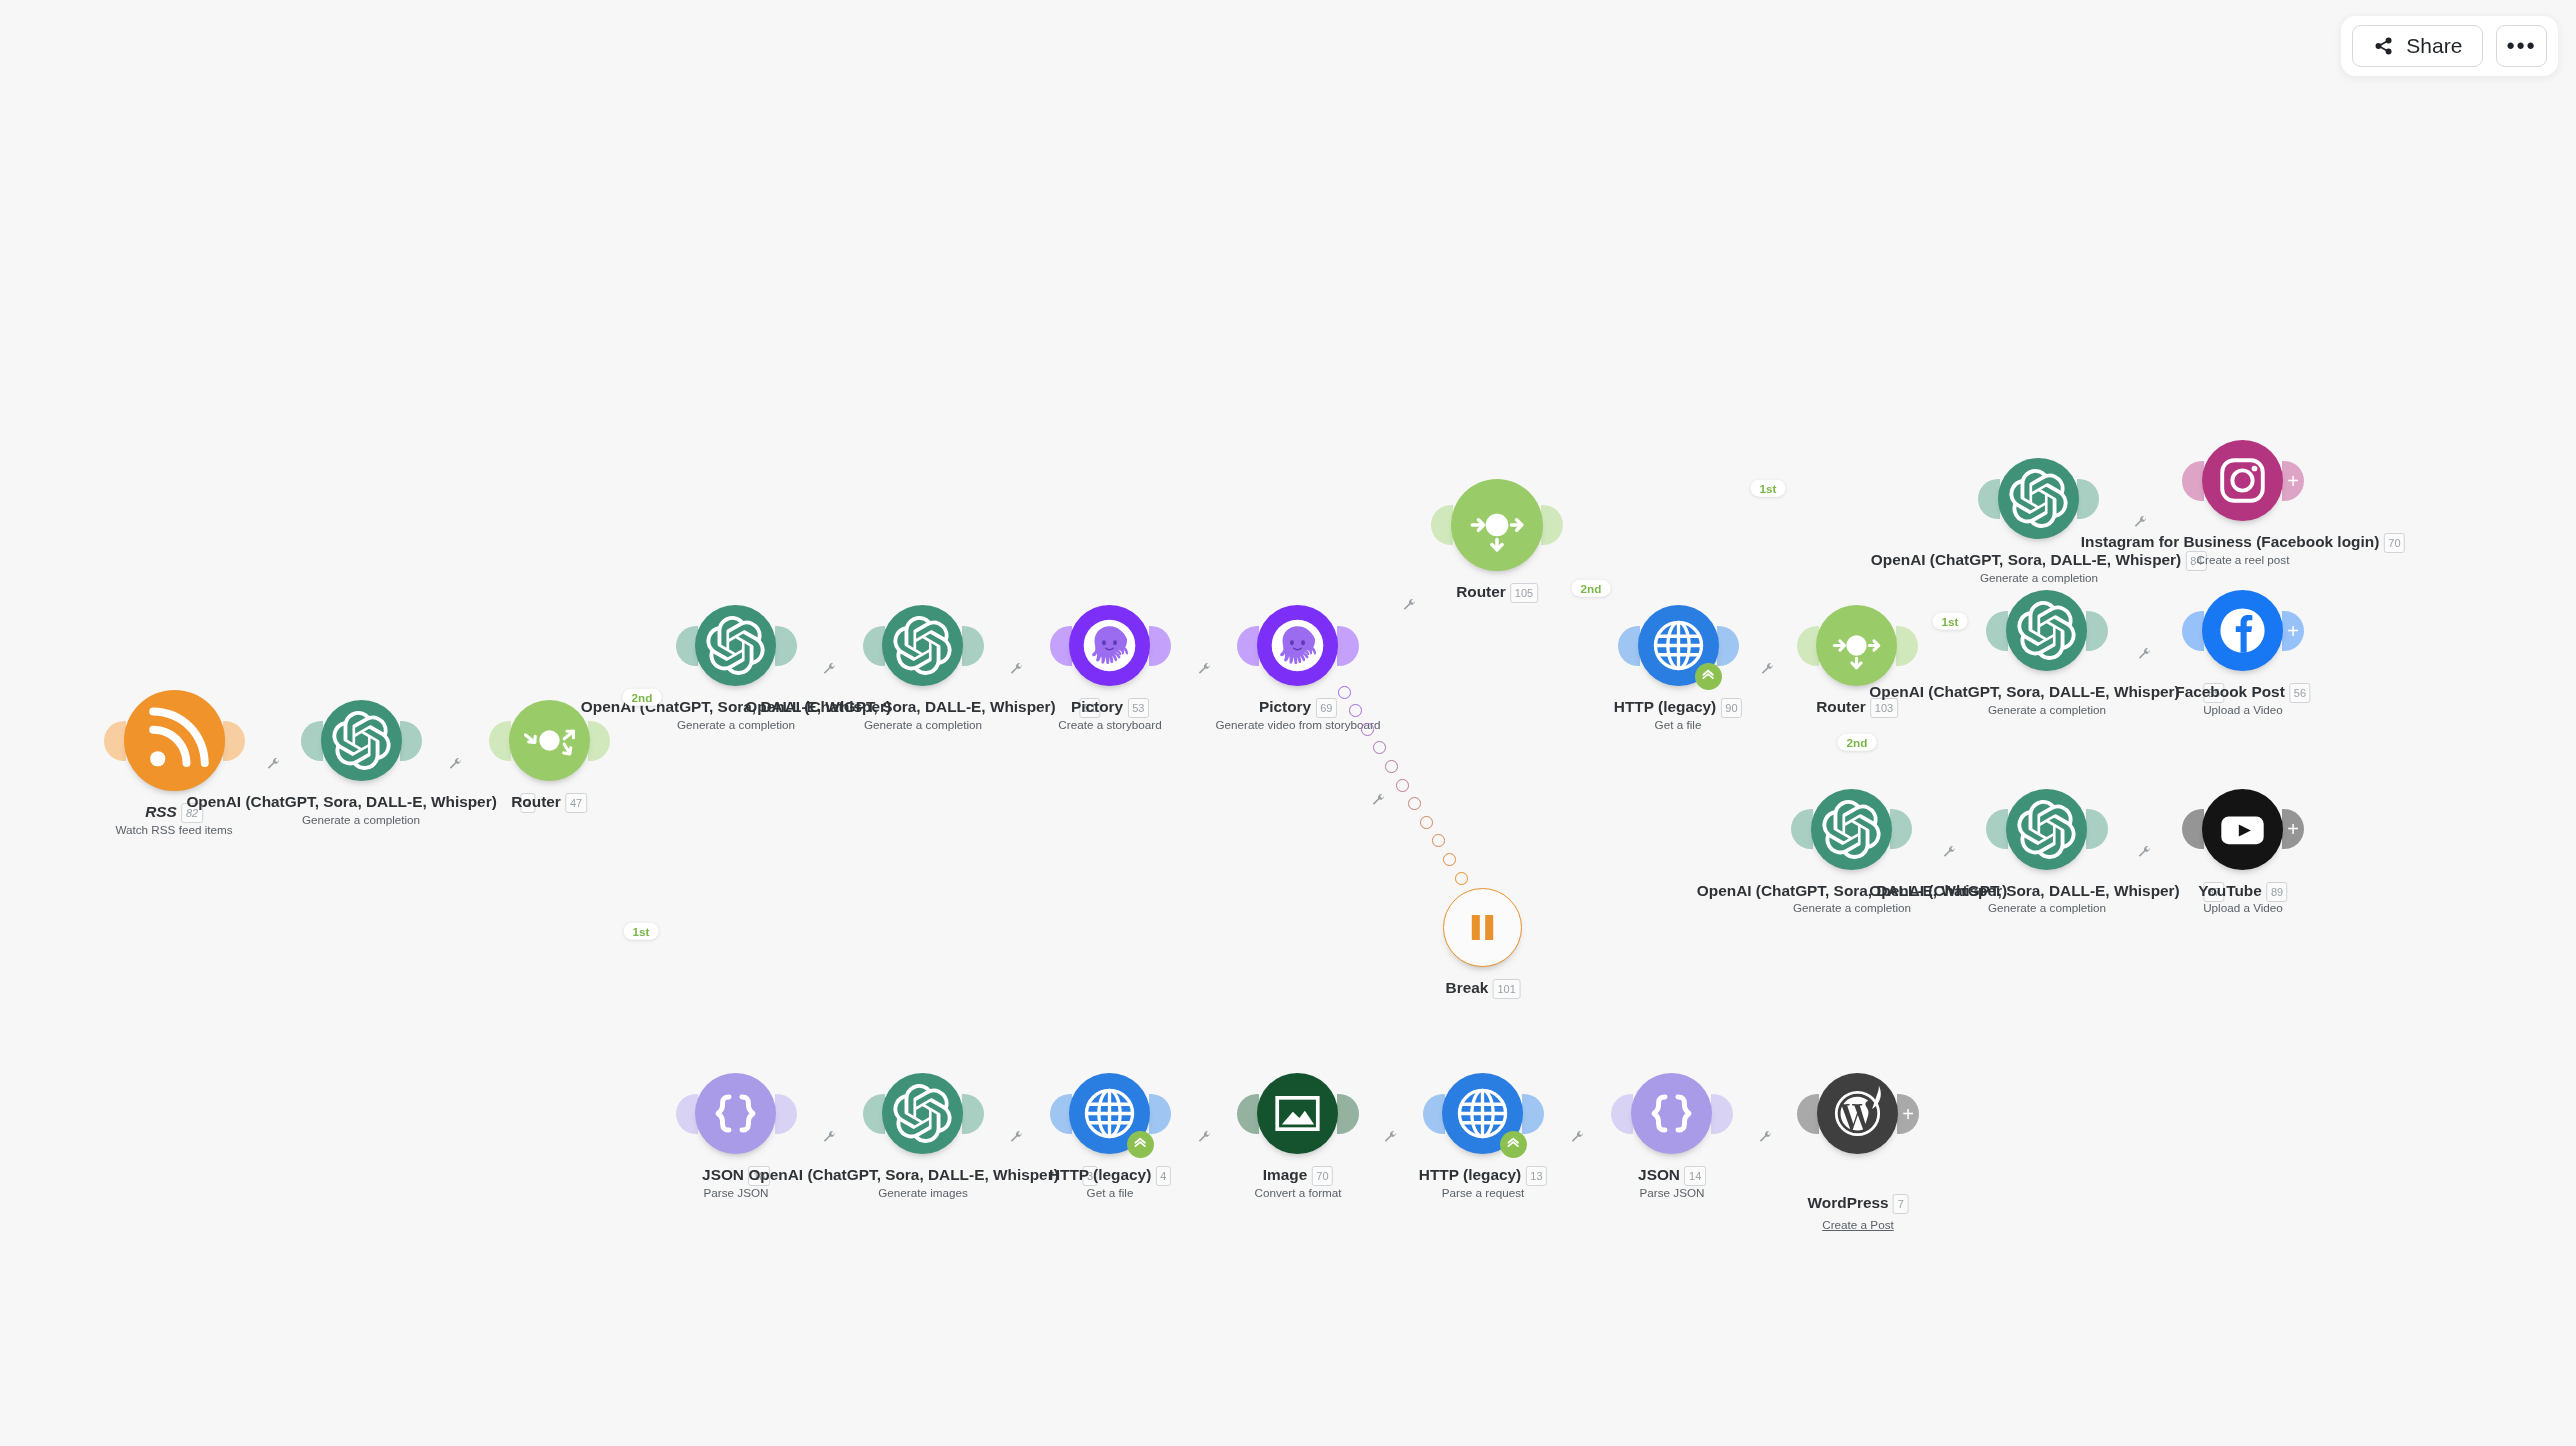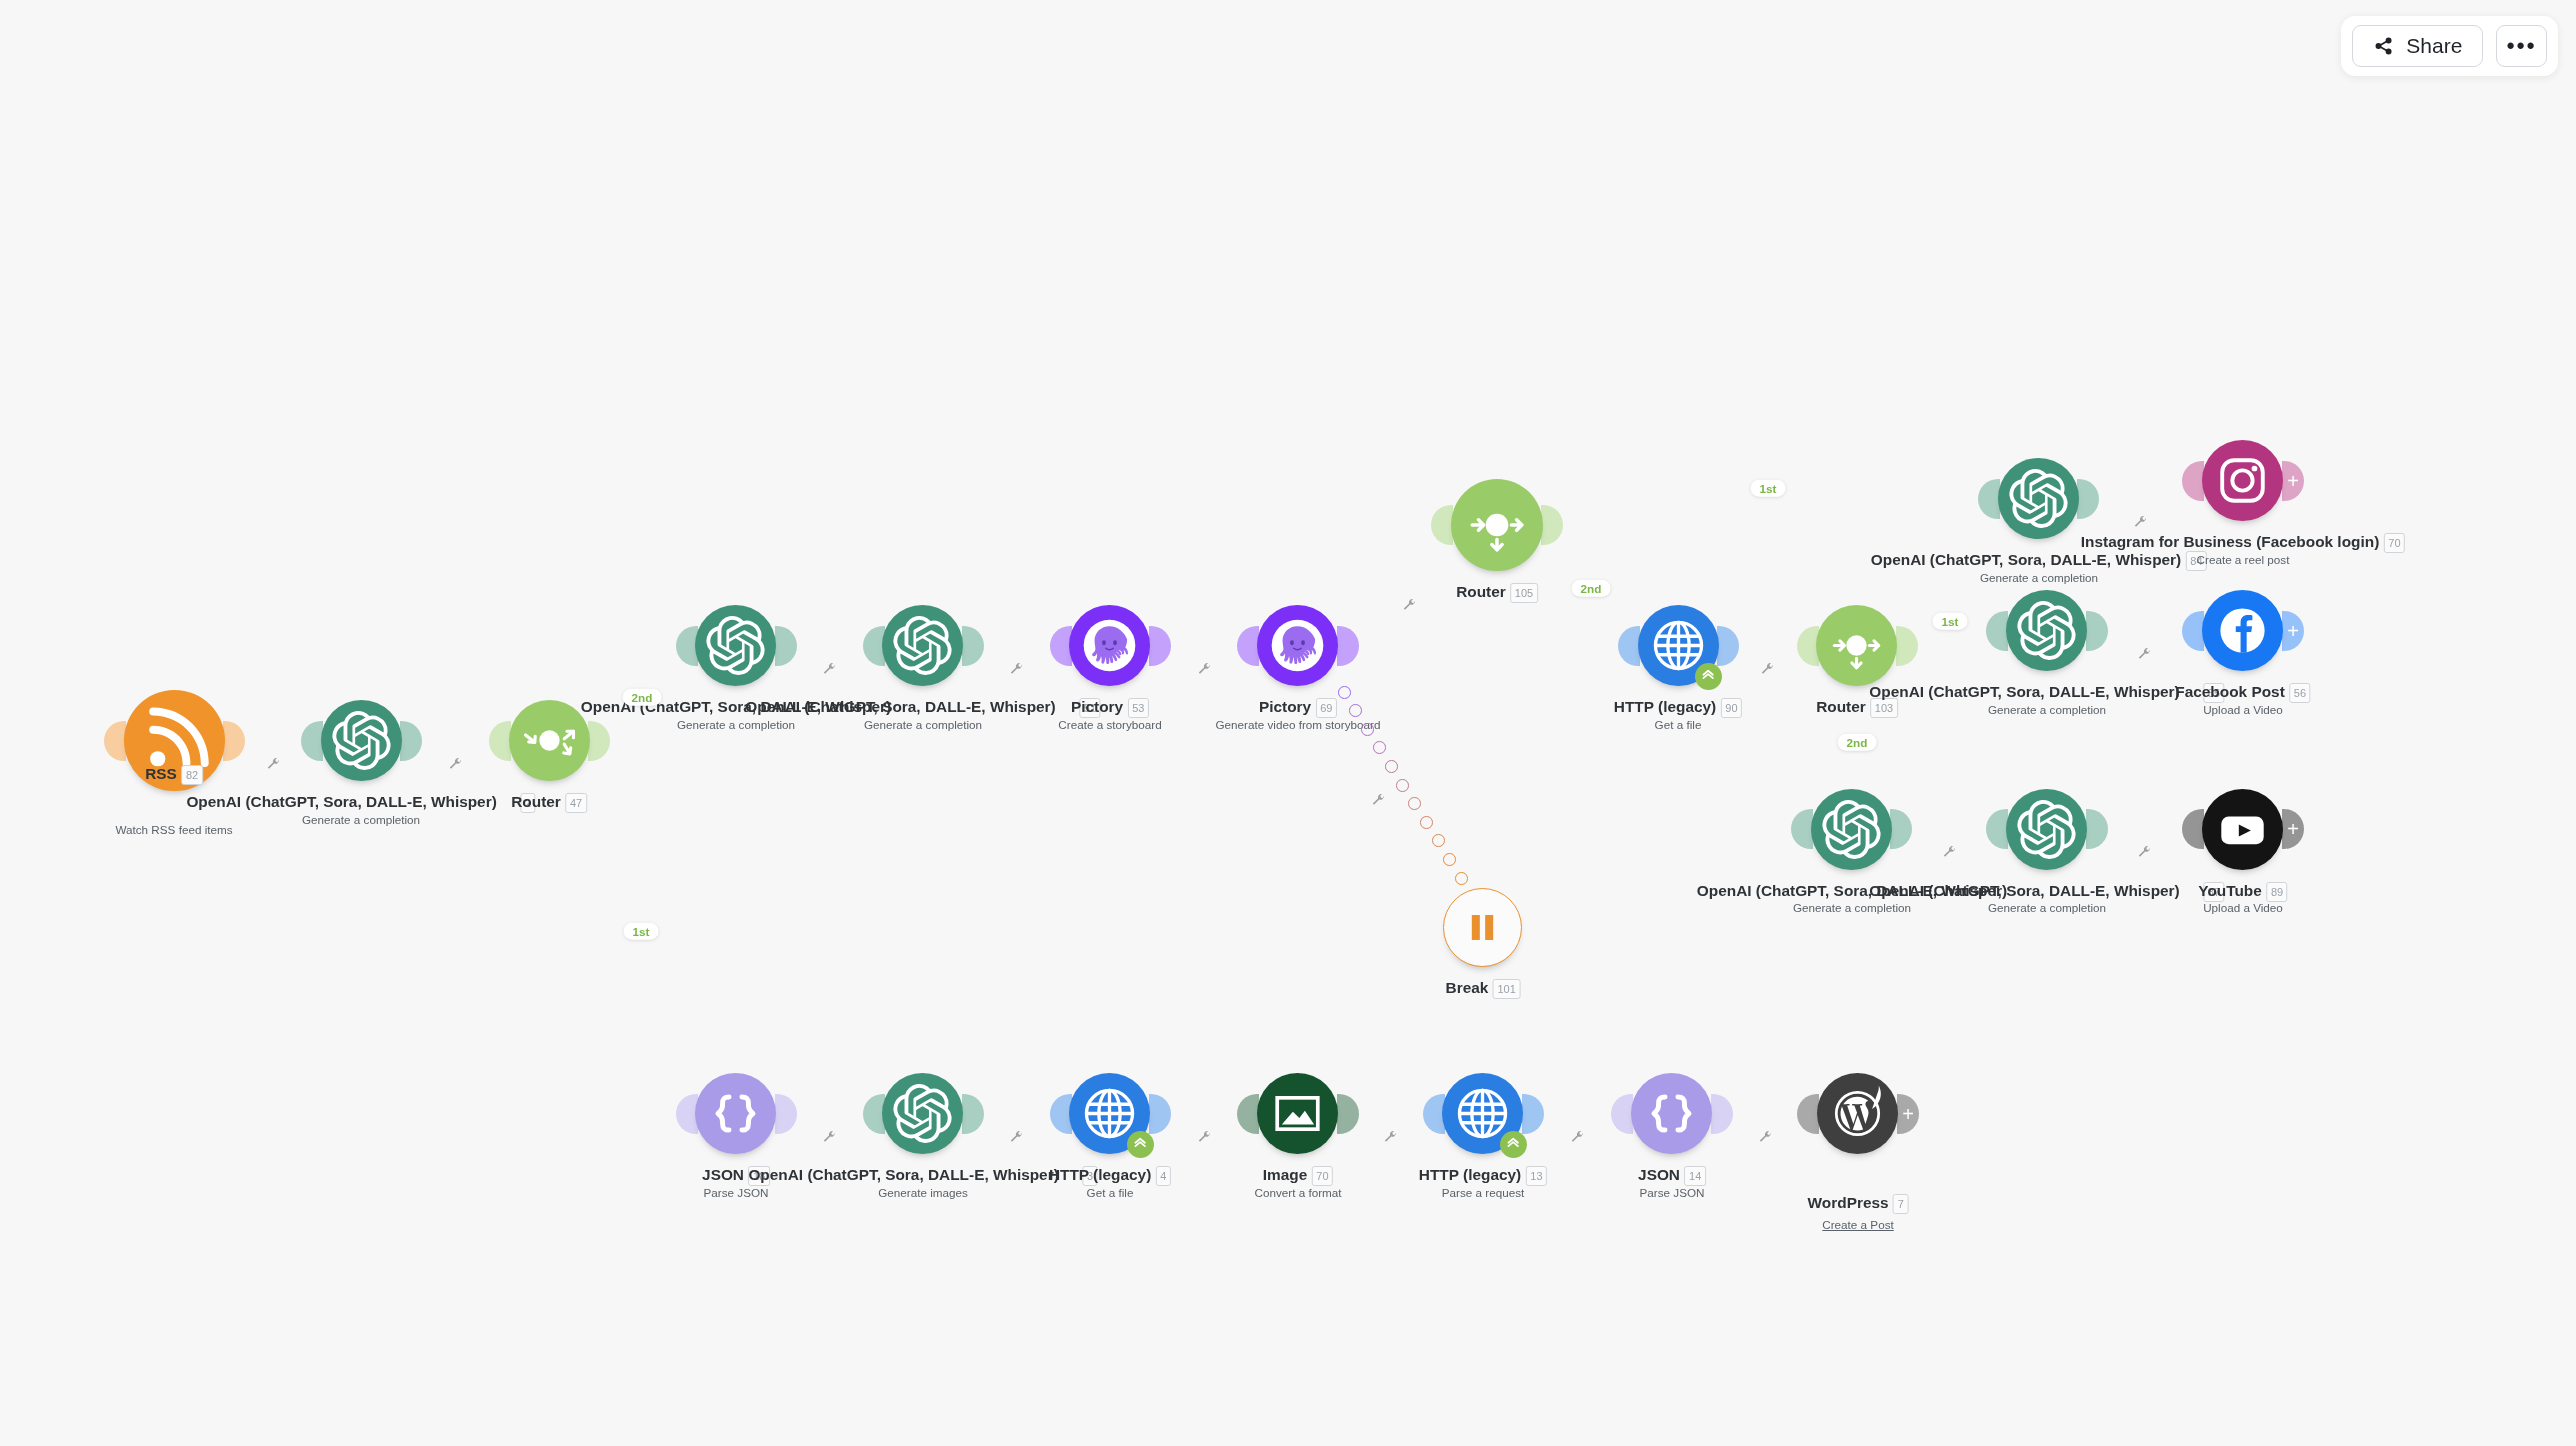--- a/index.html
+++ b/index.html
@@ -117,7 +117,7 @@
           </g>
         </svg>
       </div>
-      <div class="label" style="left: 174px; top: 765px;">
+      <div class="label" style="left: 174px; top: 803px; font-style: italic;">
       <span>RSS</span><span class="idbadge">82</span></div>
       <div class="sublabel" style="left: 174px; top: 823px;">Watch RSS feed items</div>
       <div class="socket left" style="left: 301px; top: 721px; background: rgb(169, 206, 194);"></div>

